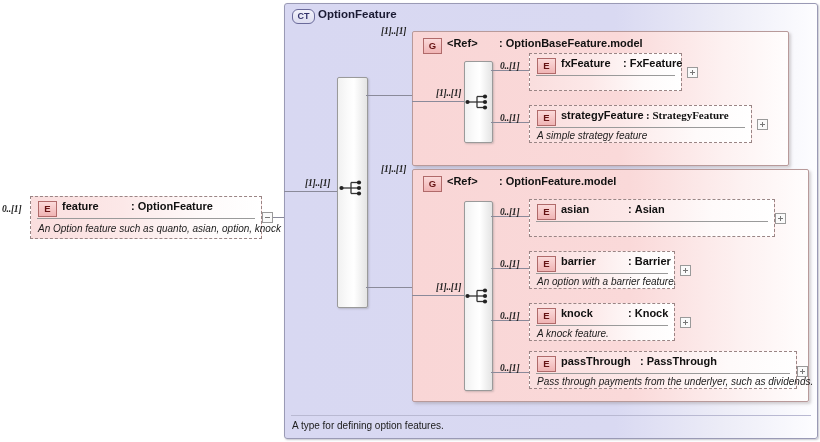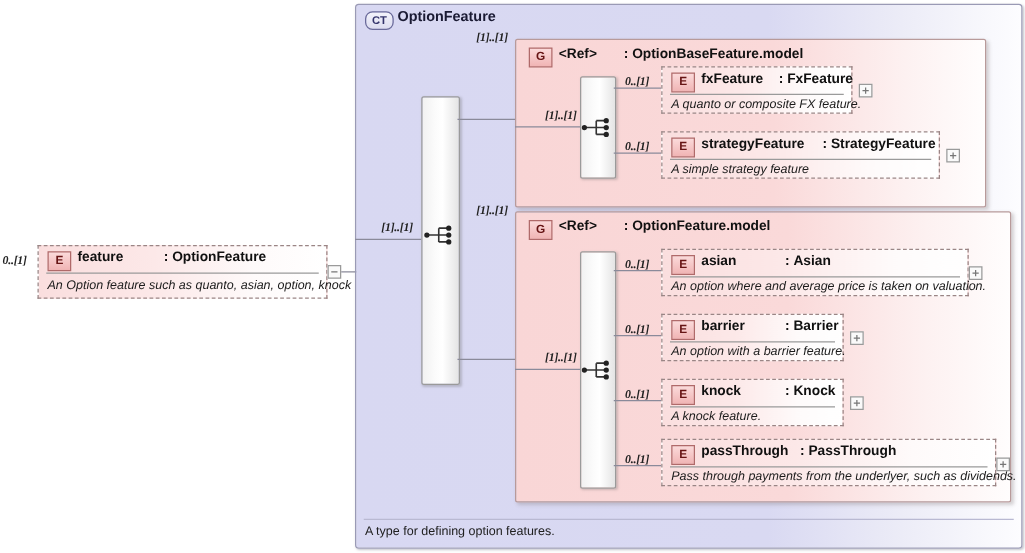--- a/index.html
+++ b/index.html
@@ -282,7 +282,6 @@
     <div class="el-name">fxFeature</div>
     <div class="el-type" style="left:93px;"><span>:</span>&nbsp;<span>FxFeature</span></div>
     <div class="el-sep" style="top:21px;"></div>
-    <div class="el-desc" style="top:24px;">A quanto or composite FX feature.</div>
   </div>
   <div class="pm plus" style="left:687px; top:67px;"></div>
 

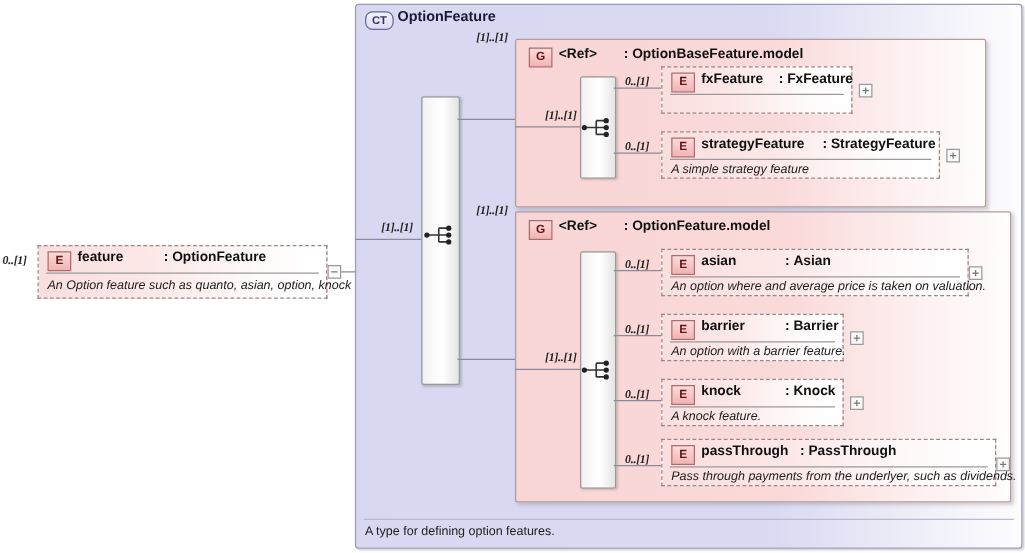--- a/index.html
+++ b/index.html
@@ -290,7 +290,7 @@
   <div class="el" style="left:529px; top:105px; width:223px; height:38px;">
     <div class="el-badge">E</div>
     <div class="el-name">strategyFeature</div>
-    <div class="el-type" style="left:128px;"><span>:</span>&nbsp;<span>StrategyFeature</span></div>
+    <div class="el-type" style="left:116px;font-family:Liberation Serif, serif;"><span>:</span>&nbsp;<span>StrategyFeature</span></div>
     <div class="el-sep" style="top:21px;"></div>
     <div class="el-desc" style="top:24px;">A simple strategy feature</div>
   </div>

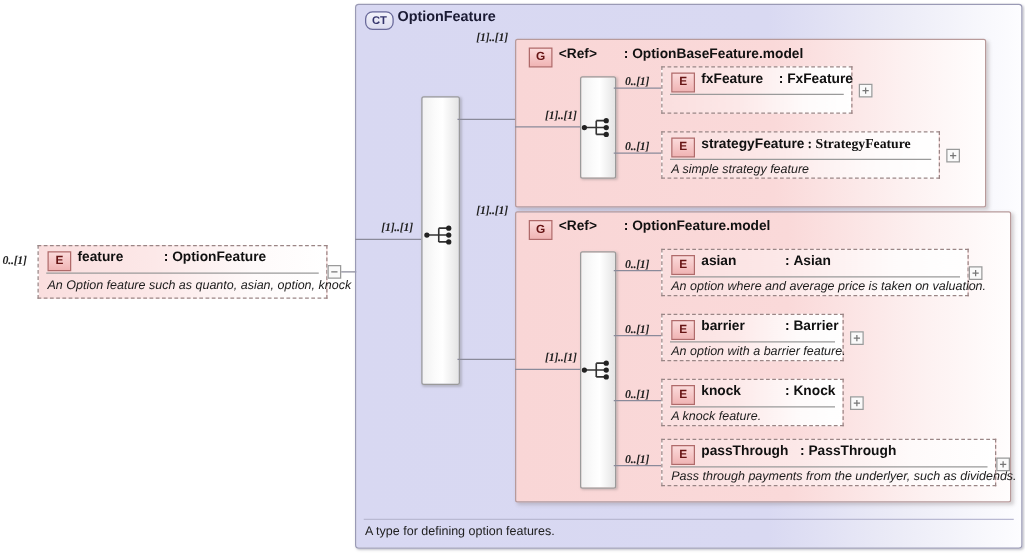--- a/index.html
+++ b/index.html
@@ -328,7 +328,6 @@
     <div class="el-name">asian</div>
     <div class="el-type" style="left:98px;"><span>:</span>&nbsp;<span>Asian</span></div>
     <div class="el-sep" style="top:21px;"></div>
-    <div class="el-desc" style="top:24px;">An option where and average price is taken on valuation.</div>
   </div>
   <div class="pm plus" style="left:775px; top:213px;"></div>
 

